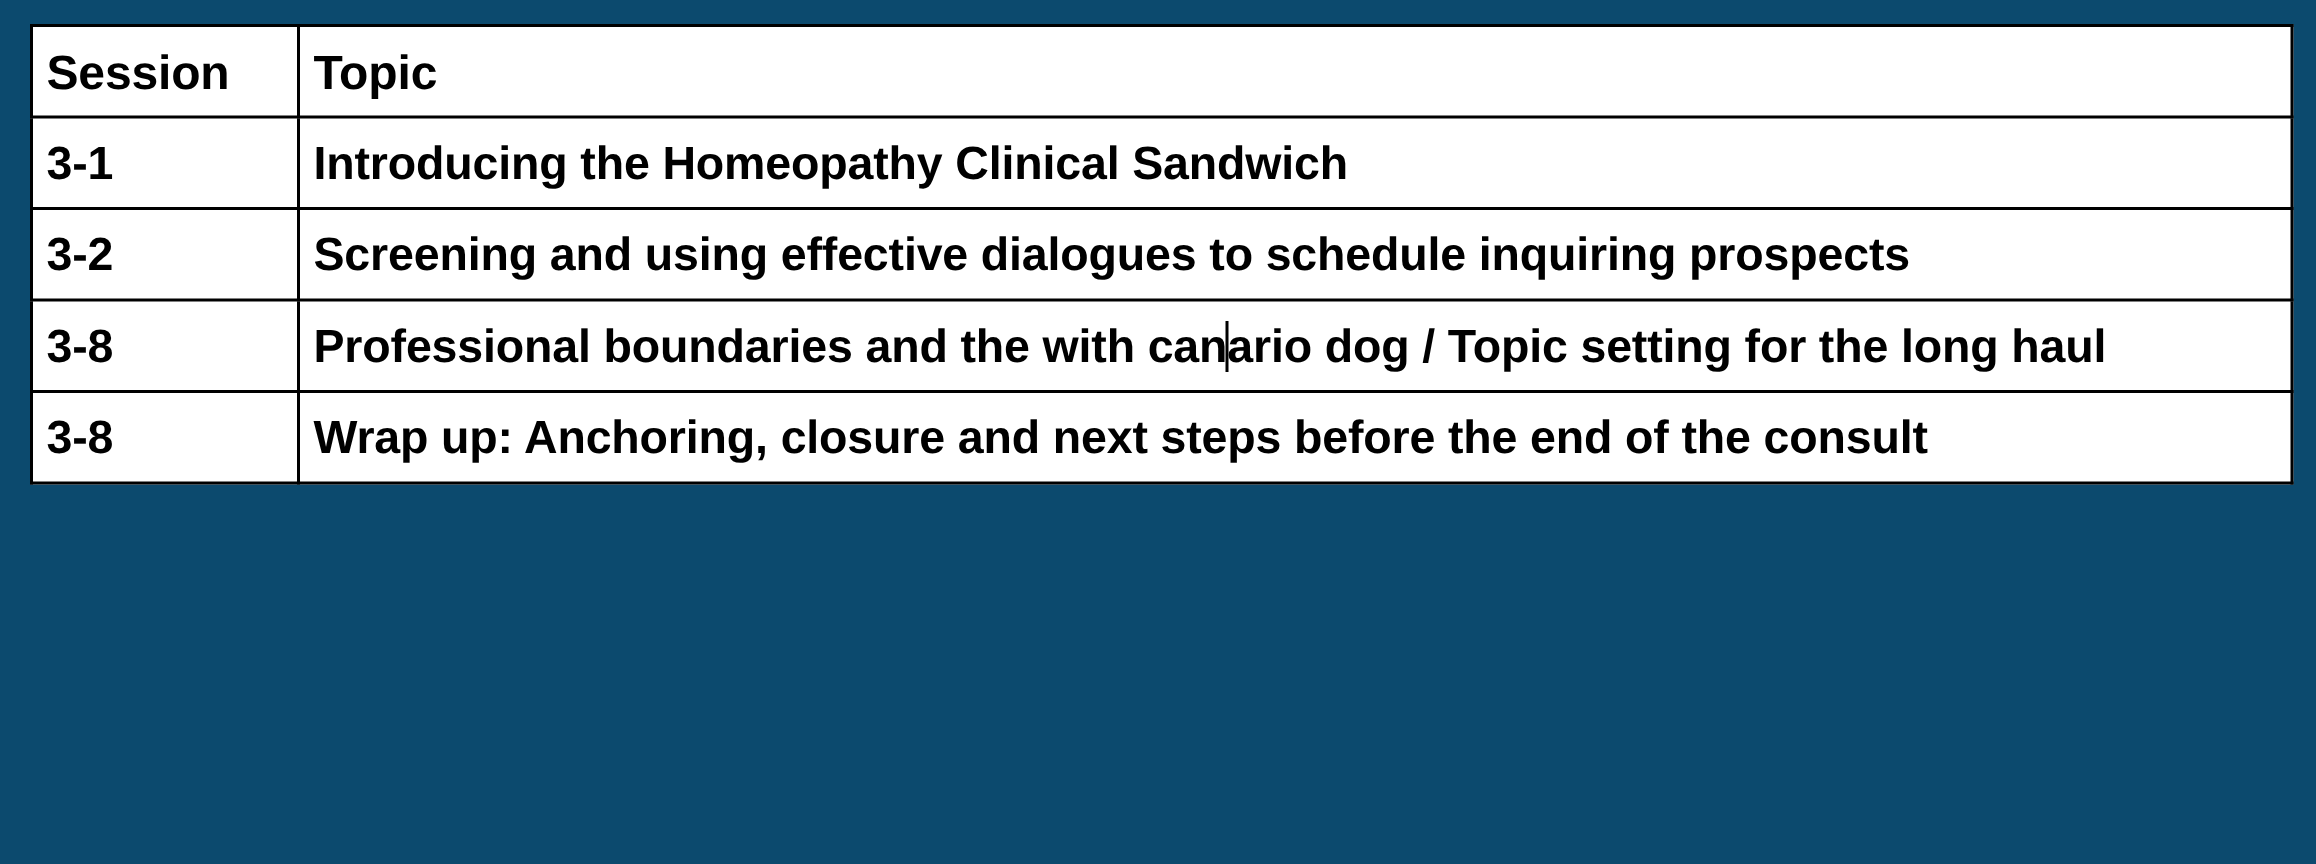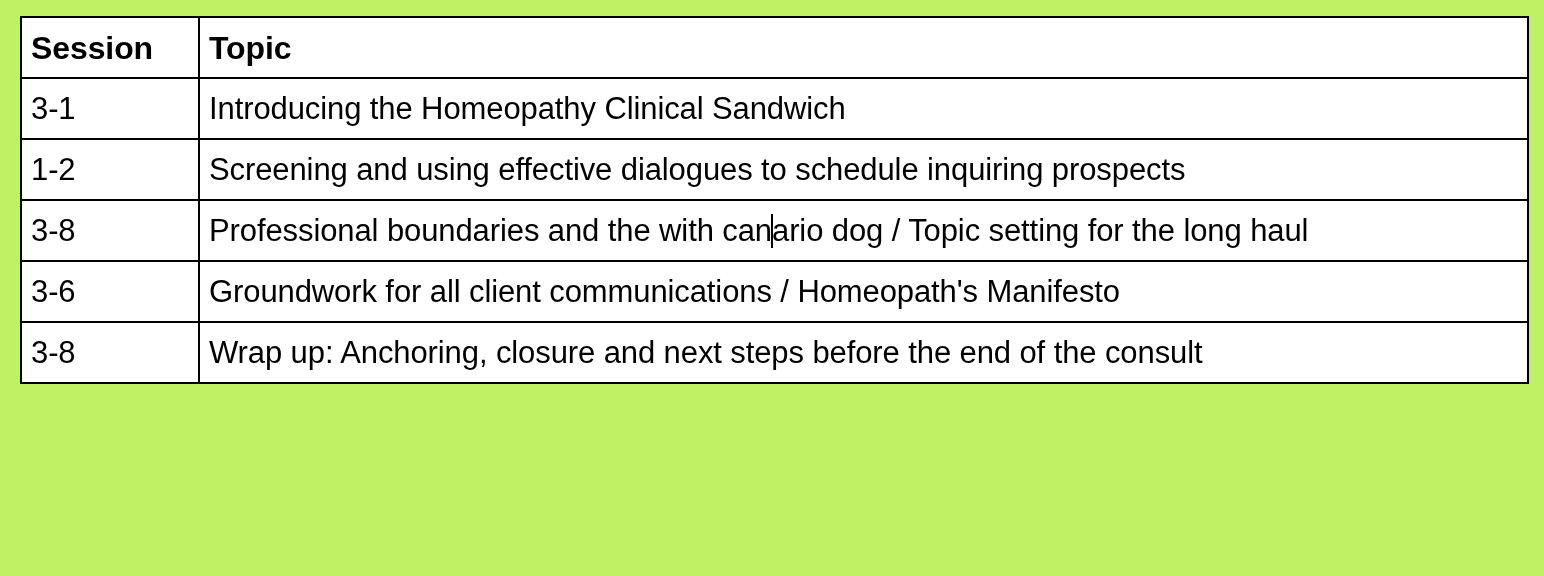--- a/index.html
+++ b/index.html
@@ -18,7 +18,7 @@
     position: relative;
     width: 1544px;
     height: 576px;
-    background: #bef264;
+    background: #0c4a6e;
   }
   .table-wrap {
     position: absolute;

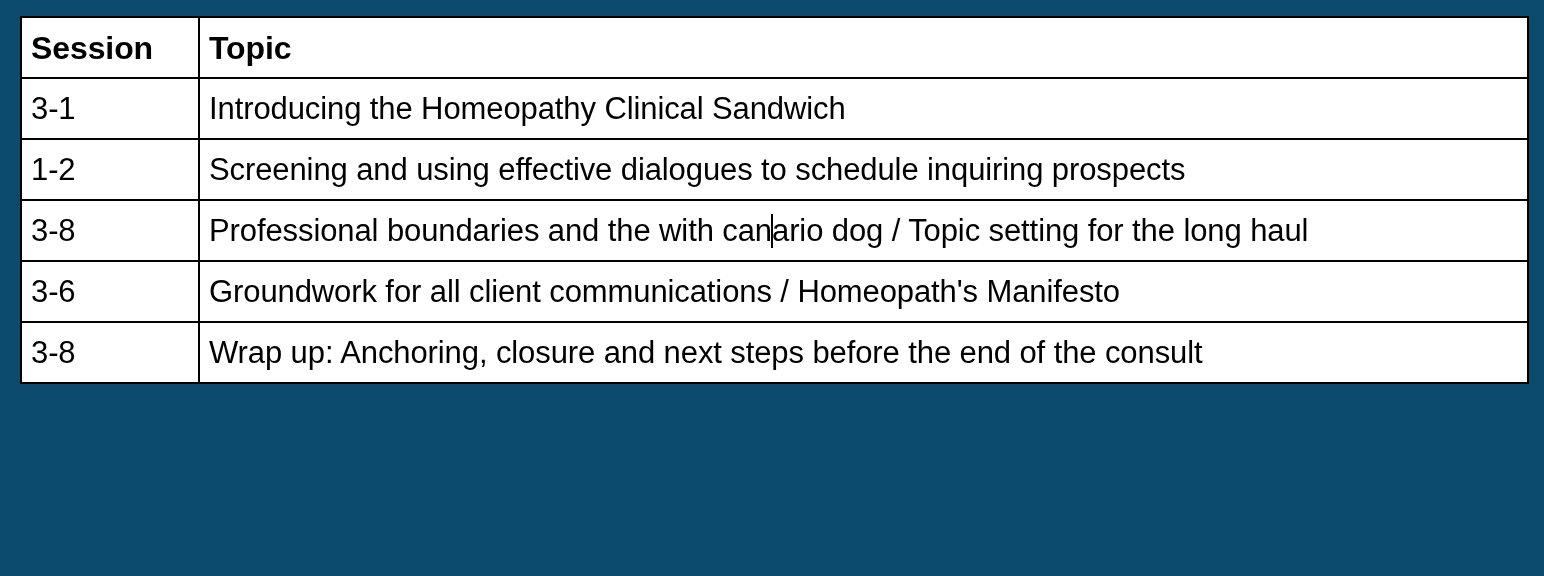--- a/index.html
+++ b/index.html
@@ -53,7 +53,7 @@
     font-size: 32px;
   }
   table.session-table tbody td {
-    font-weight: normal;
+    font-weight: bold;
   }
   .topic-cell { position: relative; margin-top: 38px; }
   .caret {

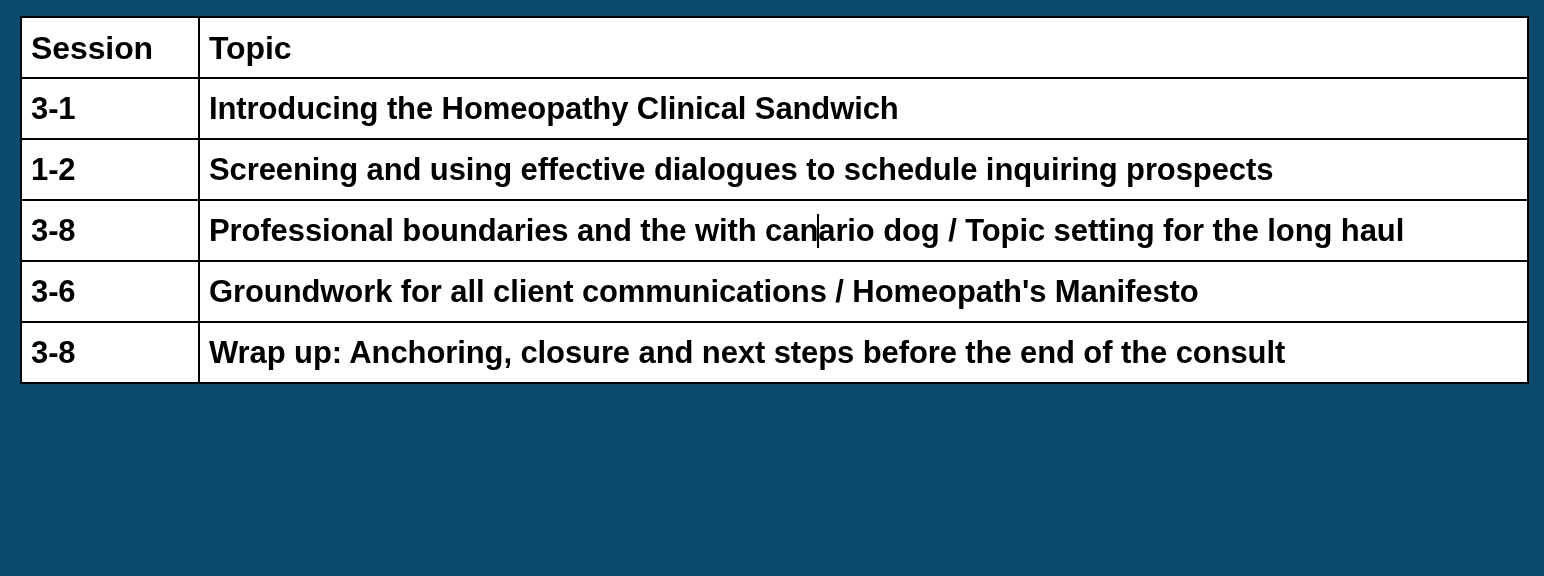--- a/index.html
+++ b/index.html
@@ -87,7 +87,7 @@
           <td class="topic-cell">Introducing the Homeopathy Clinical Sandwich</td>
         </tr>
         <tr>
-          <td>1-2</td>
+          <td>3-2</td>
           <td class="topic-cell">Screening and using effective dialogues to schedule inquiring prospects</td>
         </tr>
         <tr>

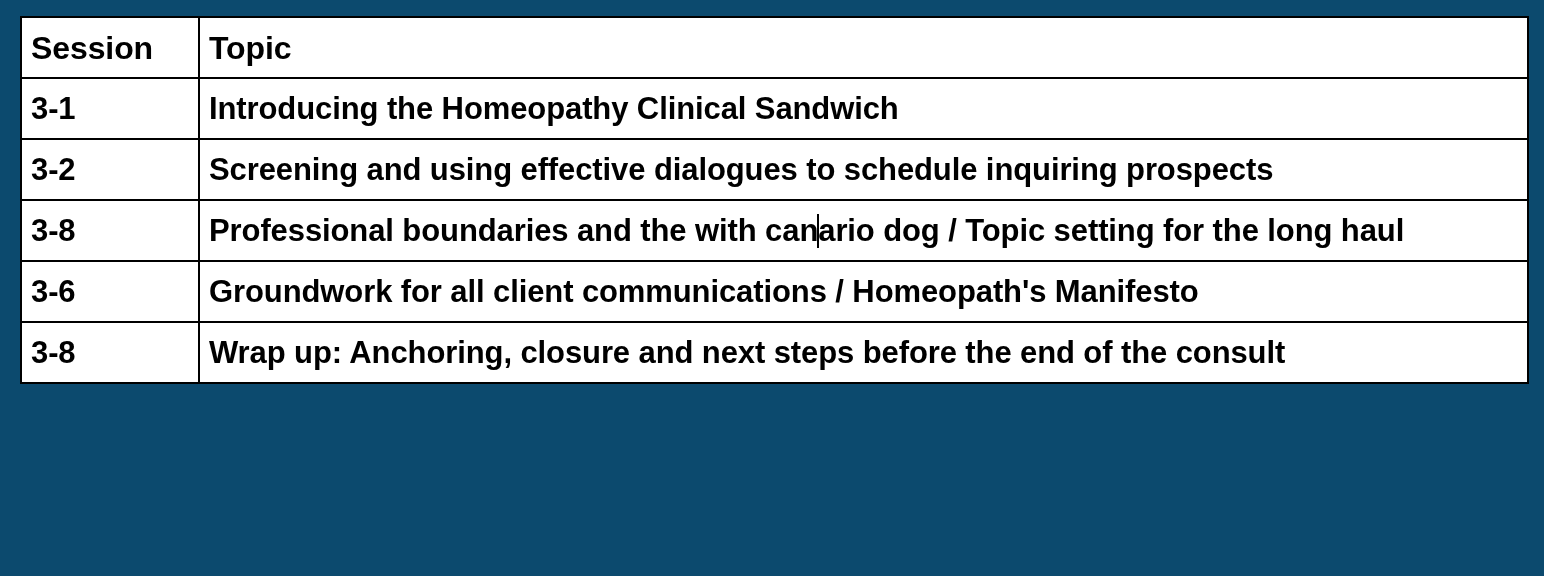--- a/index.html
+++ b/index.html
@@ -95,10 +95,6 @@
           <td class="topic-cell"><span>Professional boundaries and the with can</span><span class="caret"></span><span>ario dog / Topic setting for the long haul</span></td>
         </tr>
         <tr>
-          <td>3-6</td>
-          <td class="topic-cell">Groundwork for all client communications / Homeopath's Manifesto</td>
-        </tr>
-        <tr>
           <td>3-8</td>
           <td class="topic-cell">Wrap up: Anchoring, closure and next steps before the end of the consult</td>
         </tr>

